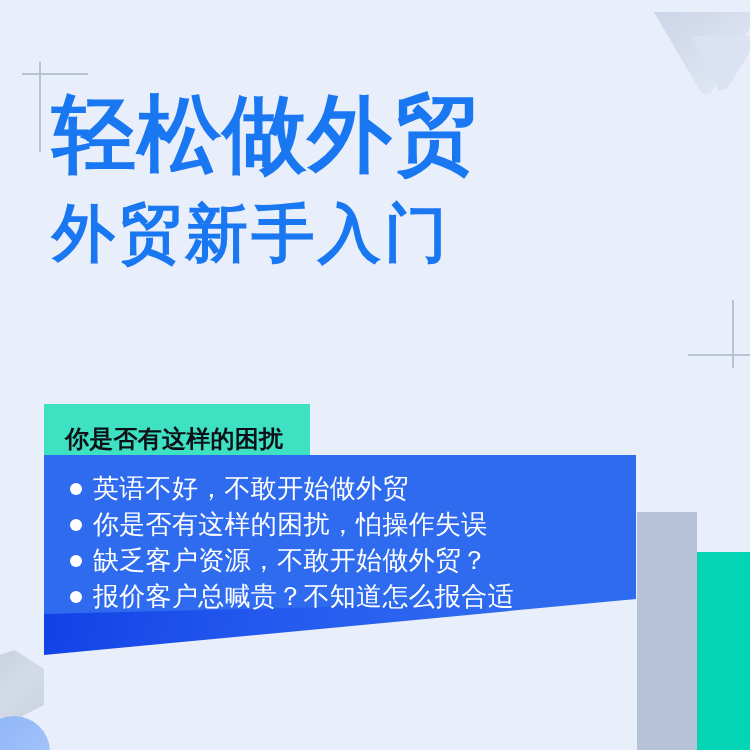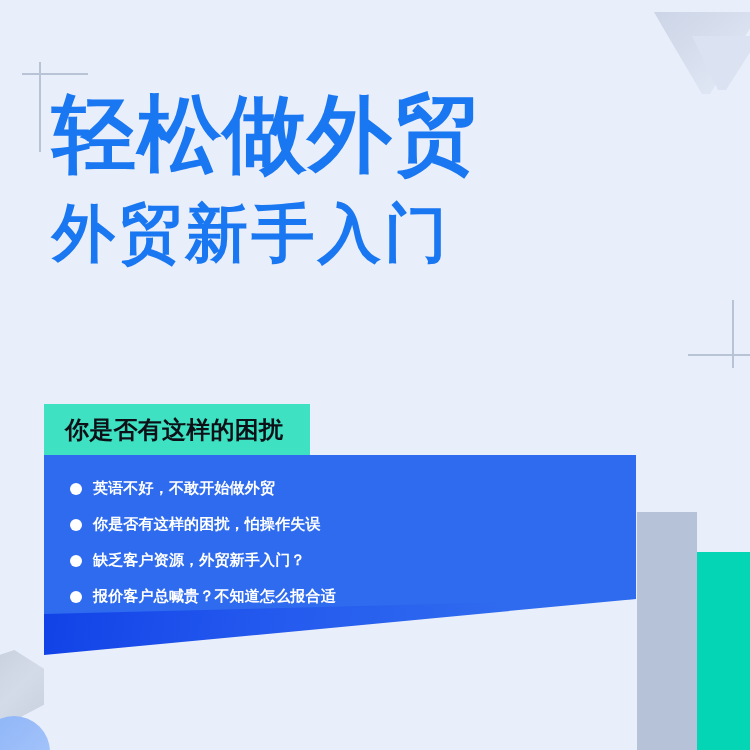--- a/index.html
+++ b/index.html
@@ -114,7 +114,7 @@
     height: 51px;
     background: #3ee2c3;
     display: flex;
-    align-items: center;
+    align-items: flex-end;
     z-index: 4;
   }
   .badge-text {

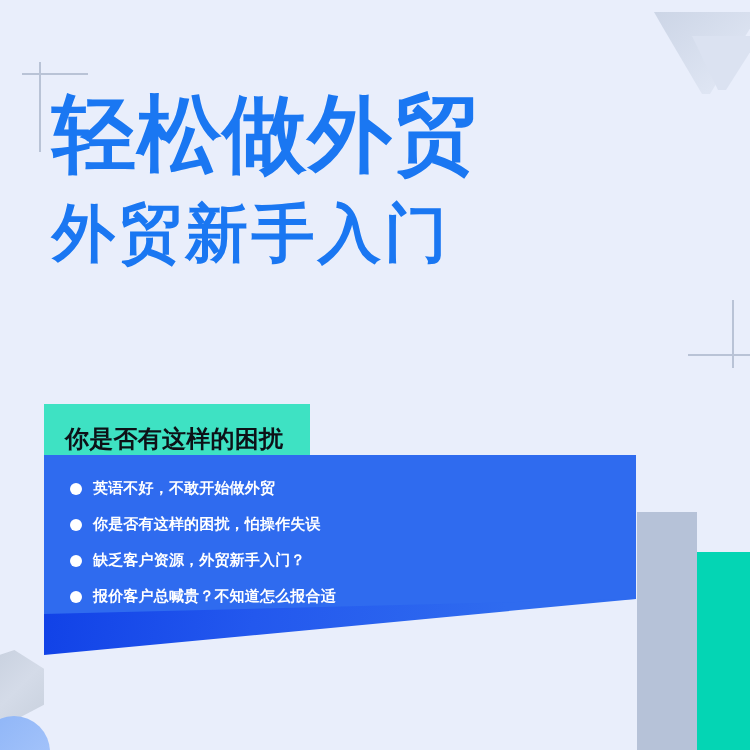--- a/index.html
+++ b/index.html
@@ -168,8 +168,8 @@
   }
   .bullet-text {
     color: #ffffff;
-    font-size: 15px;
-    font-weight: 700;
+    font-size: 26px;
+    font-weight: 400;
     letter-spacing: 0.012em;
     white-space: nowrap;
   }

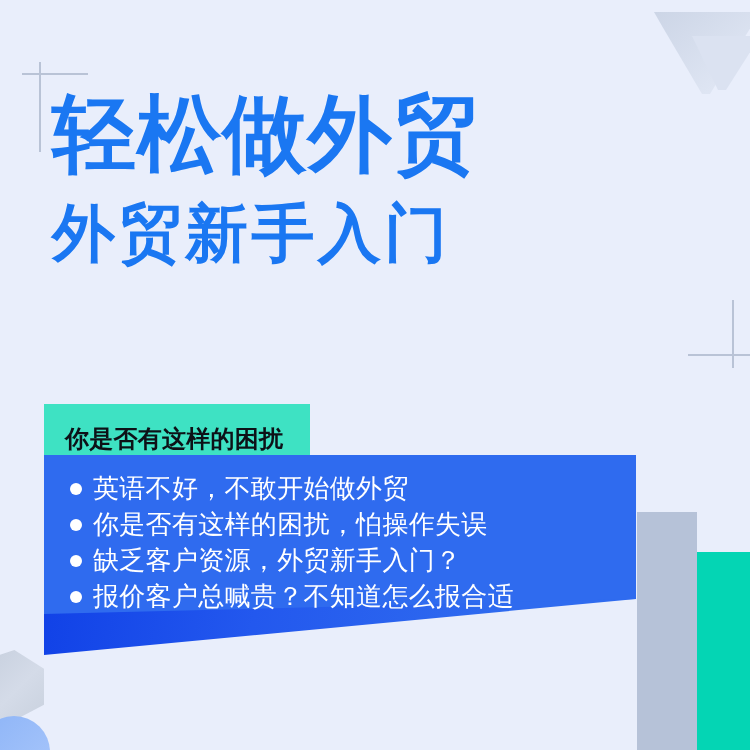--- a/index.html
+++ b/index.html
@@ -225,7 +225,7 @@
       </div>
       <div class="bullet">
         <span class="dot"></span>
-        <span class="bullet-text">缺乏客户资源，外贸新手入门？</span>
+        <span class="bullet-text">缺乏客户资源，不敢开始做外贸？</span>
       </div>
       <div class="bullet">
         <span class="dot"></span>

